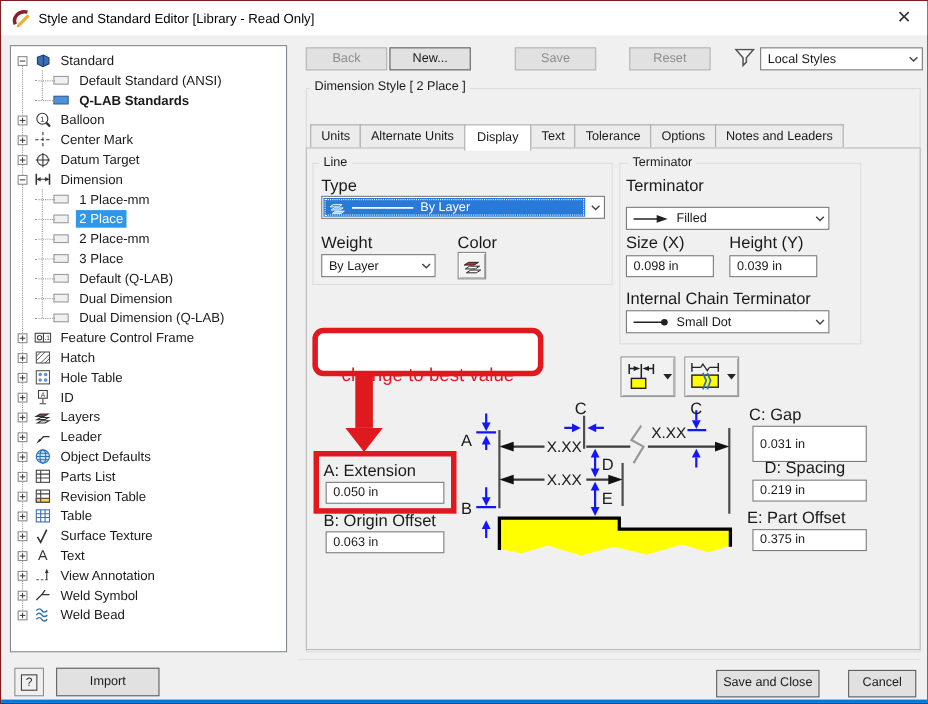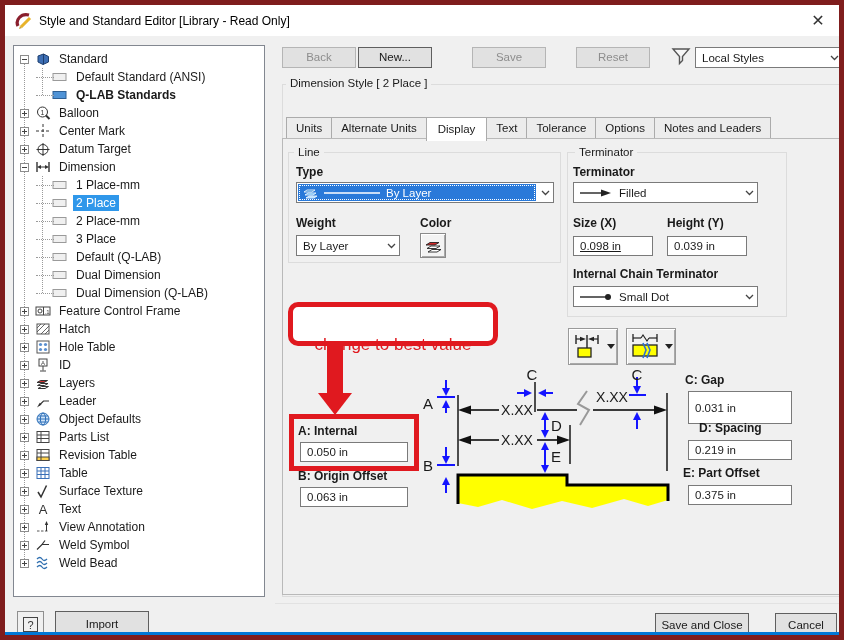--- a/index.html
+++ b/index.html
@@ -7,7 +7,7 @@
   body { font-family:"Liberation Sans", sans-serif; background:#fff; }
   #window {
     position:relative; width:844px; height:640px; background:#f0f0f0;
-    border:5px solid #7f1d1d; overflow:hidden; font-size:12px; color:#1a1a1a;
+    border:1px solid #7f1d1d; overflow:hidden; font-size:12px; color:#1a1a1a;
   }
   .abs { position:absolute; }
   

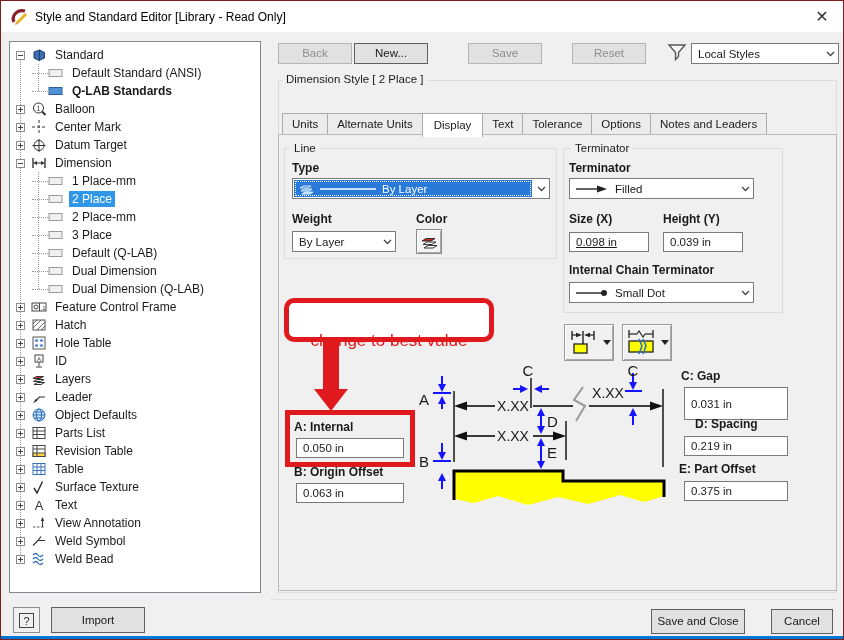--- a/index.html
+++ b/index.html
@@ -46,7 +46,7 @@
   .chev svg { display:block; }
   .field { position:absolute; background:#fff; border:1px solid #7a7a7a; font-size:11.5px;
     display:flex; align-items:center; padding-left:6px; }
-  .lbl { position:absolute; font-size:12px; white-space:nowrap; color:#1a1a1a;font-weight:bold; }
+  .lbl { position:absolute; font-size:15px; white-space:nowrap; color:#1a1a1a; }
   
   .groupbox { position:absolute; border:1px solid #dcdcdc; }
   .gb-label { position:absolute; background:#f0f0f0; padding:0 4px; font-size:11.5px; white-space:nowrap; }

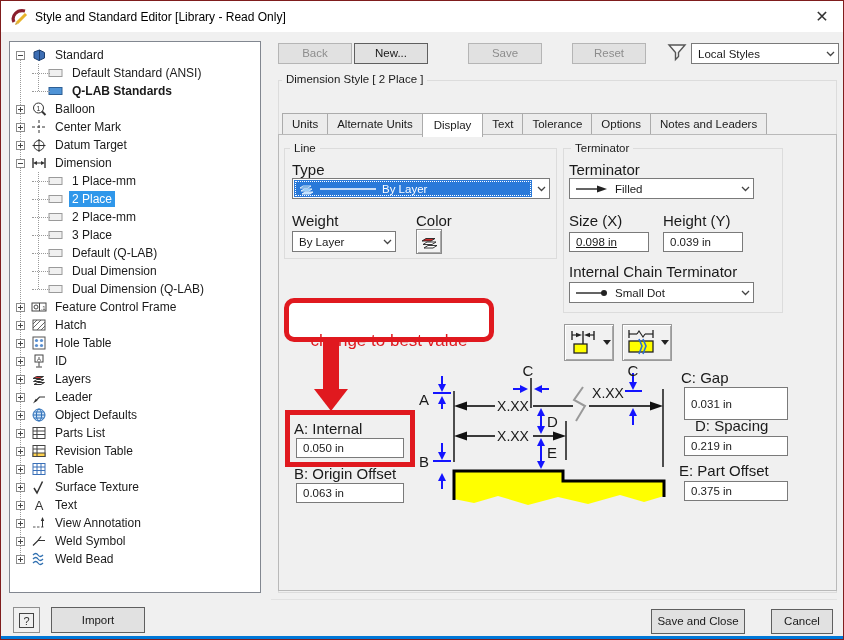--- a/index.html
+++ b/index.html
@@ -449,7 +449,7 @@
   <div class="groupbox" style="left:562px;top:147px;width:220px;height:165px;"></div>
   <span class="gb-label" style="left:570px;top:141px;">Terminator</span>
   <span class="lbl" style="left:568px;top:160px;">Terminator</span>
-  <div class="combo" style="left:568px;top:177px;width:185px;height:21px;">
+  <div class="combo" style="left:568px;top:187px;width:185px;height:21px;">
     <svg width="34" height="10" viewBox="0 0 34 10" style="margin-left:5px;">
       <line x1="1" y1="5" x2="24" y2="5" stroke="#222" stroke-width="1.4"></line>
       <polygon points="32,5 22,1.5 22,8.5" fill="#222"></polygon>

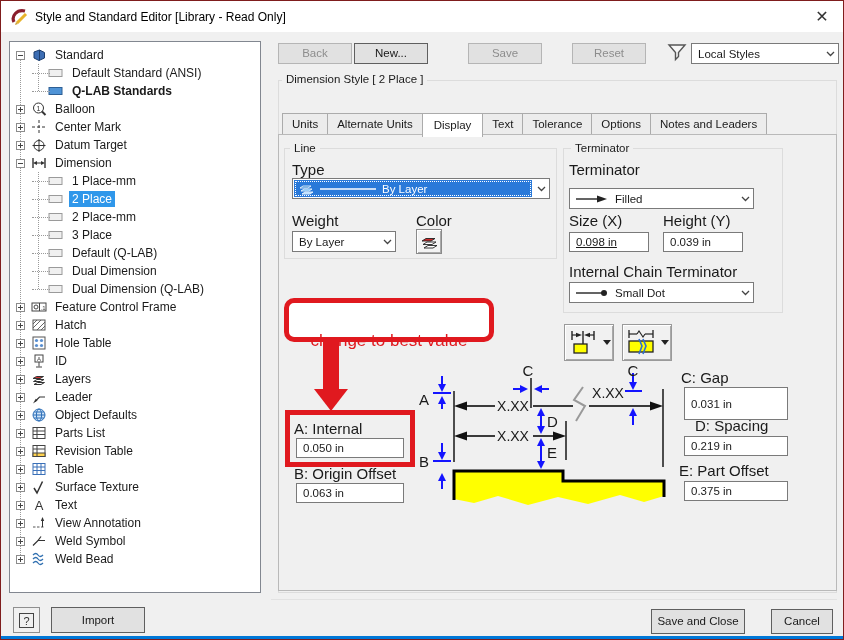--- a/index.html
+++ b/index.html
@@ -463,7 +463,7 @@
   </div>
   <span class="lbl" style="left:568px;top:211px;">Size (X)</span>
   <span class="lbl" style="left:662px;top:211px;">Height (Y)</span>
-  <div class="field" style="left:568px;top:231px;width:80px;height:20px;text-decoration:underline;">0.098 in</div>
+  <div class="field" style="left:568px;top:231px;width:80px;height:20px;">0.098 in</div>
   <div class="field" style="left:662px;top:231px;width:80px;height:20px;">0.039 in</div>
   <span class="lbl" style="left:568px;top:262px;">Internal Chain Terminator</span>
   <div class="combo" style="left:568px;top:281px;width:185px;height:21px;">

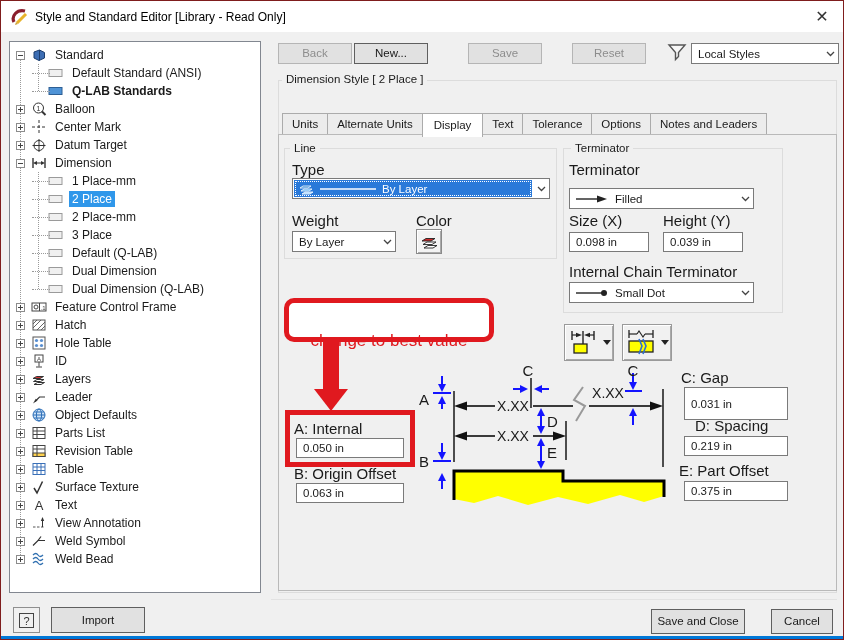--- a/index.html
+++ b/index.html
@@ -521,7 +521,7 @@
   <div id="red-arrow-head" class="abs"></div>
   <div id="red-rect" class="abs"></div>
 
-  <span class="lbl" style="left:293px;top:419px;">A: Internal</span>
+  <span class="lbl" style="left:293px;top:419px;">A: Extension</span>
   <div class="field" style="left:295px;top:437px;width:108px;height:20px;text-align:right;">0.050 in</div>
   <span class="lbl" style="left:293px;top:464px;">B: Origin Offset</span>
   <div class="field" style="left:295px;top:482px;width:108px;height:20px;">0.063 in</div>

